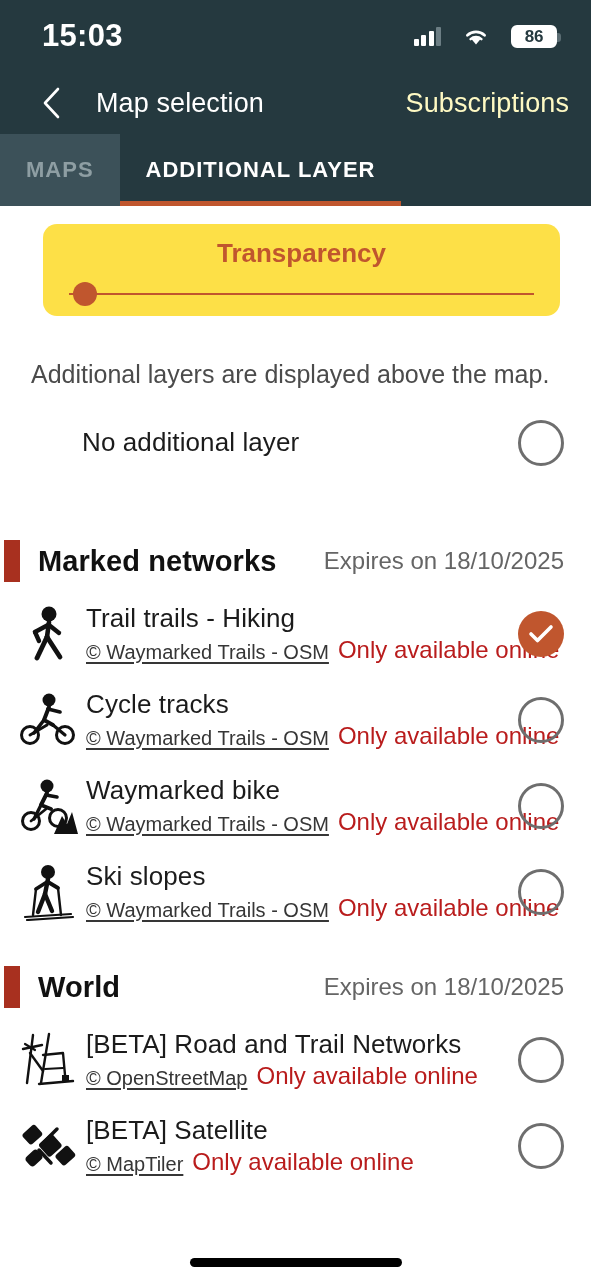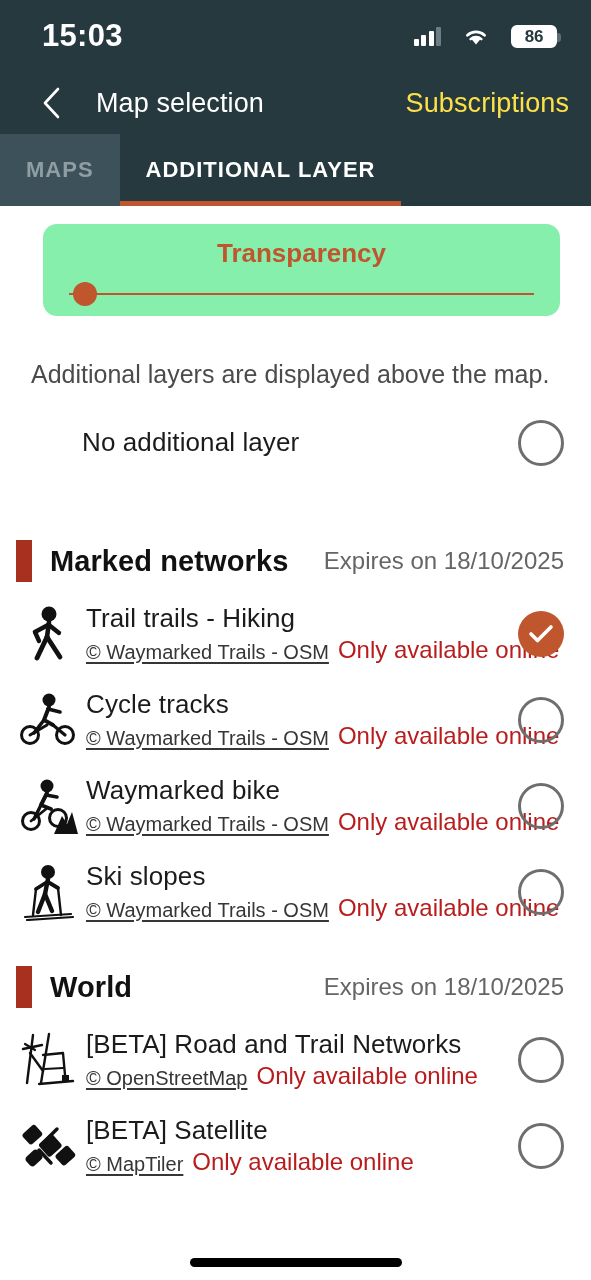--- a/index.html
+++ b/index.html
@@ -101,7 +101,7 @@
     letter-spacing: 0.1px;
   }
   .nav-action {
-    color: #fde047;
+    color: #fef9c3;
     font-size: 27px;
     font-weight: 400;
     margin-left: auto;

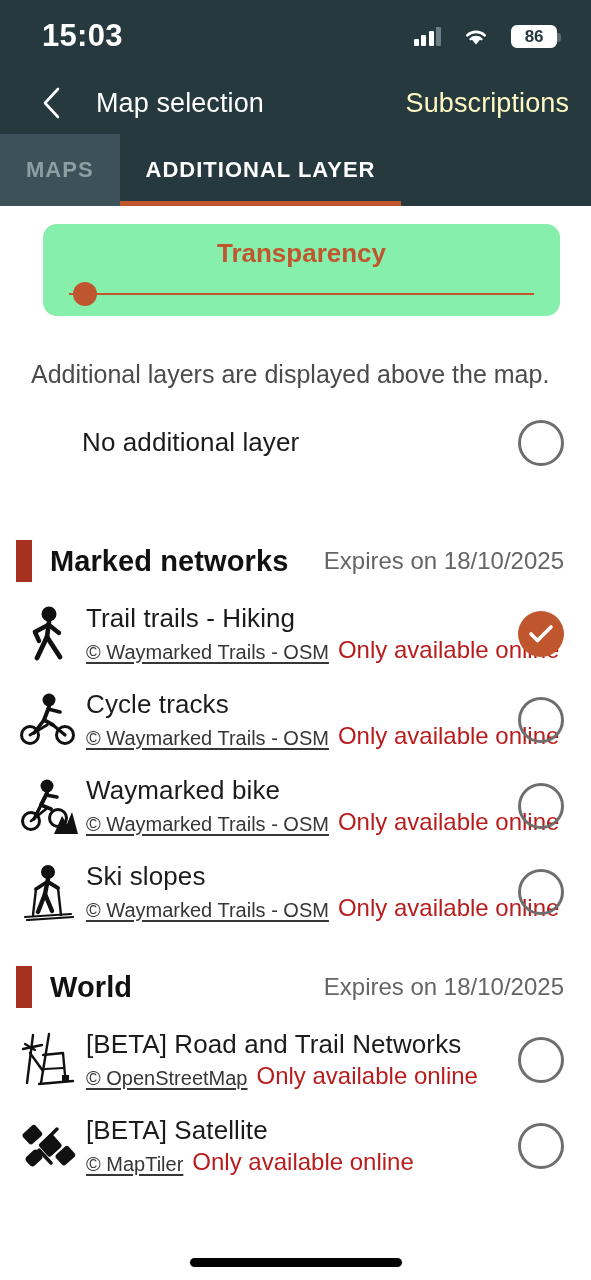--- a/index.html
+++ b/index.html
@@ -151,7 +151,7 @@
 
   .transparency-card {
     margin: 18px 31px 0 43px;
-    background: #86efac;
+    background: #fde047;
     border-radius: 14px;
     height: 92px;
     position: relative;

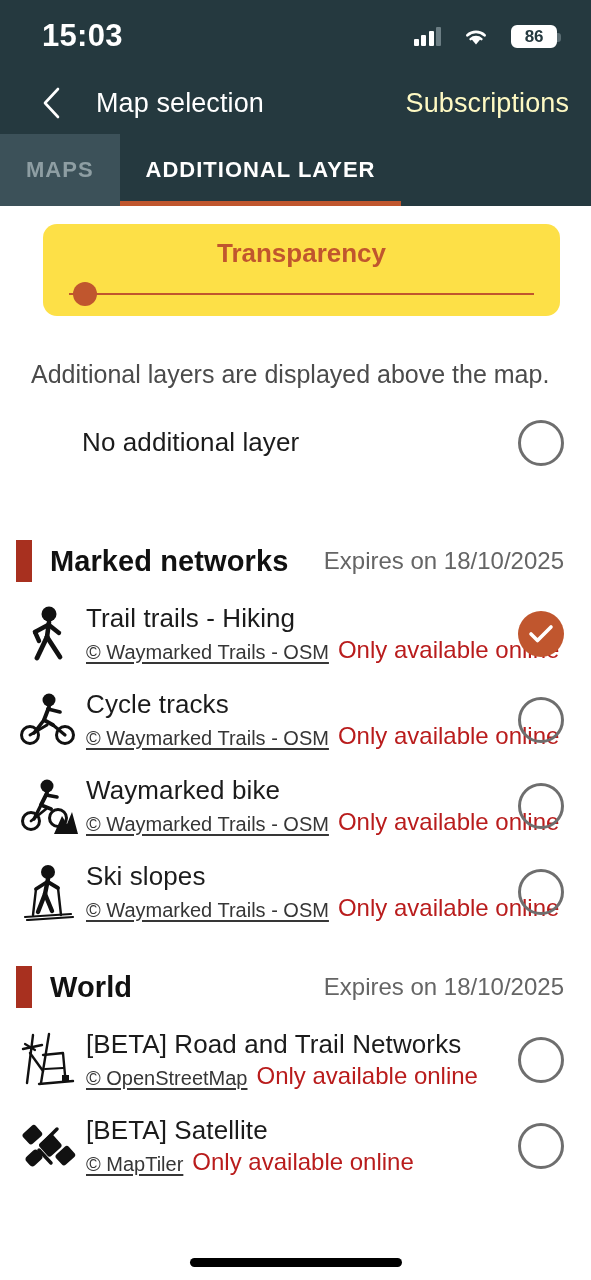--- a/index.html
+++ b/index.html
@@ -264,7 +264,7 @@
   .section-head {
     display: flex;
     align-items: center;
-    padding: 0 27px 0 16px;
+    padding: 0 27px 0 4px;
     height: 60px;
     margin-top: 22px;
   }

